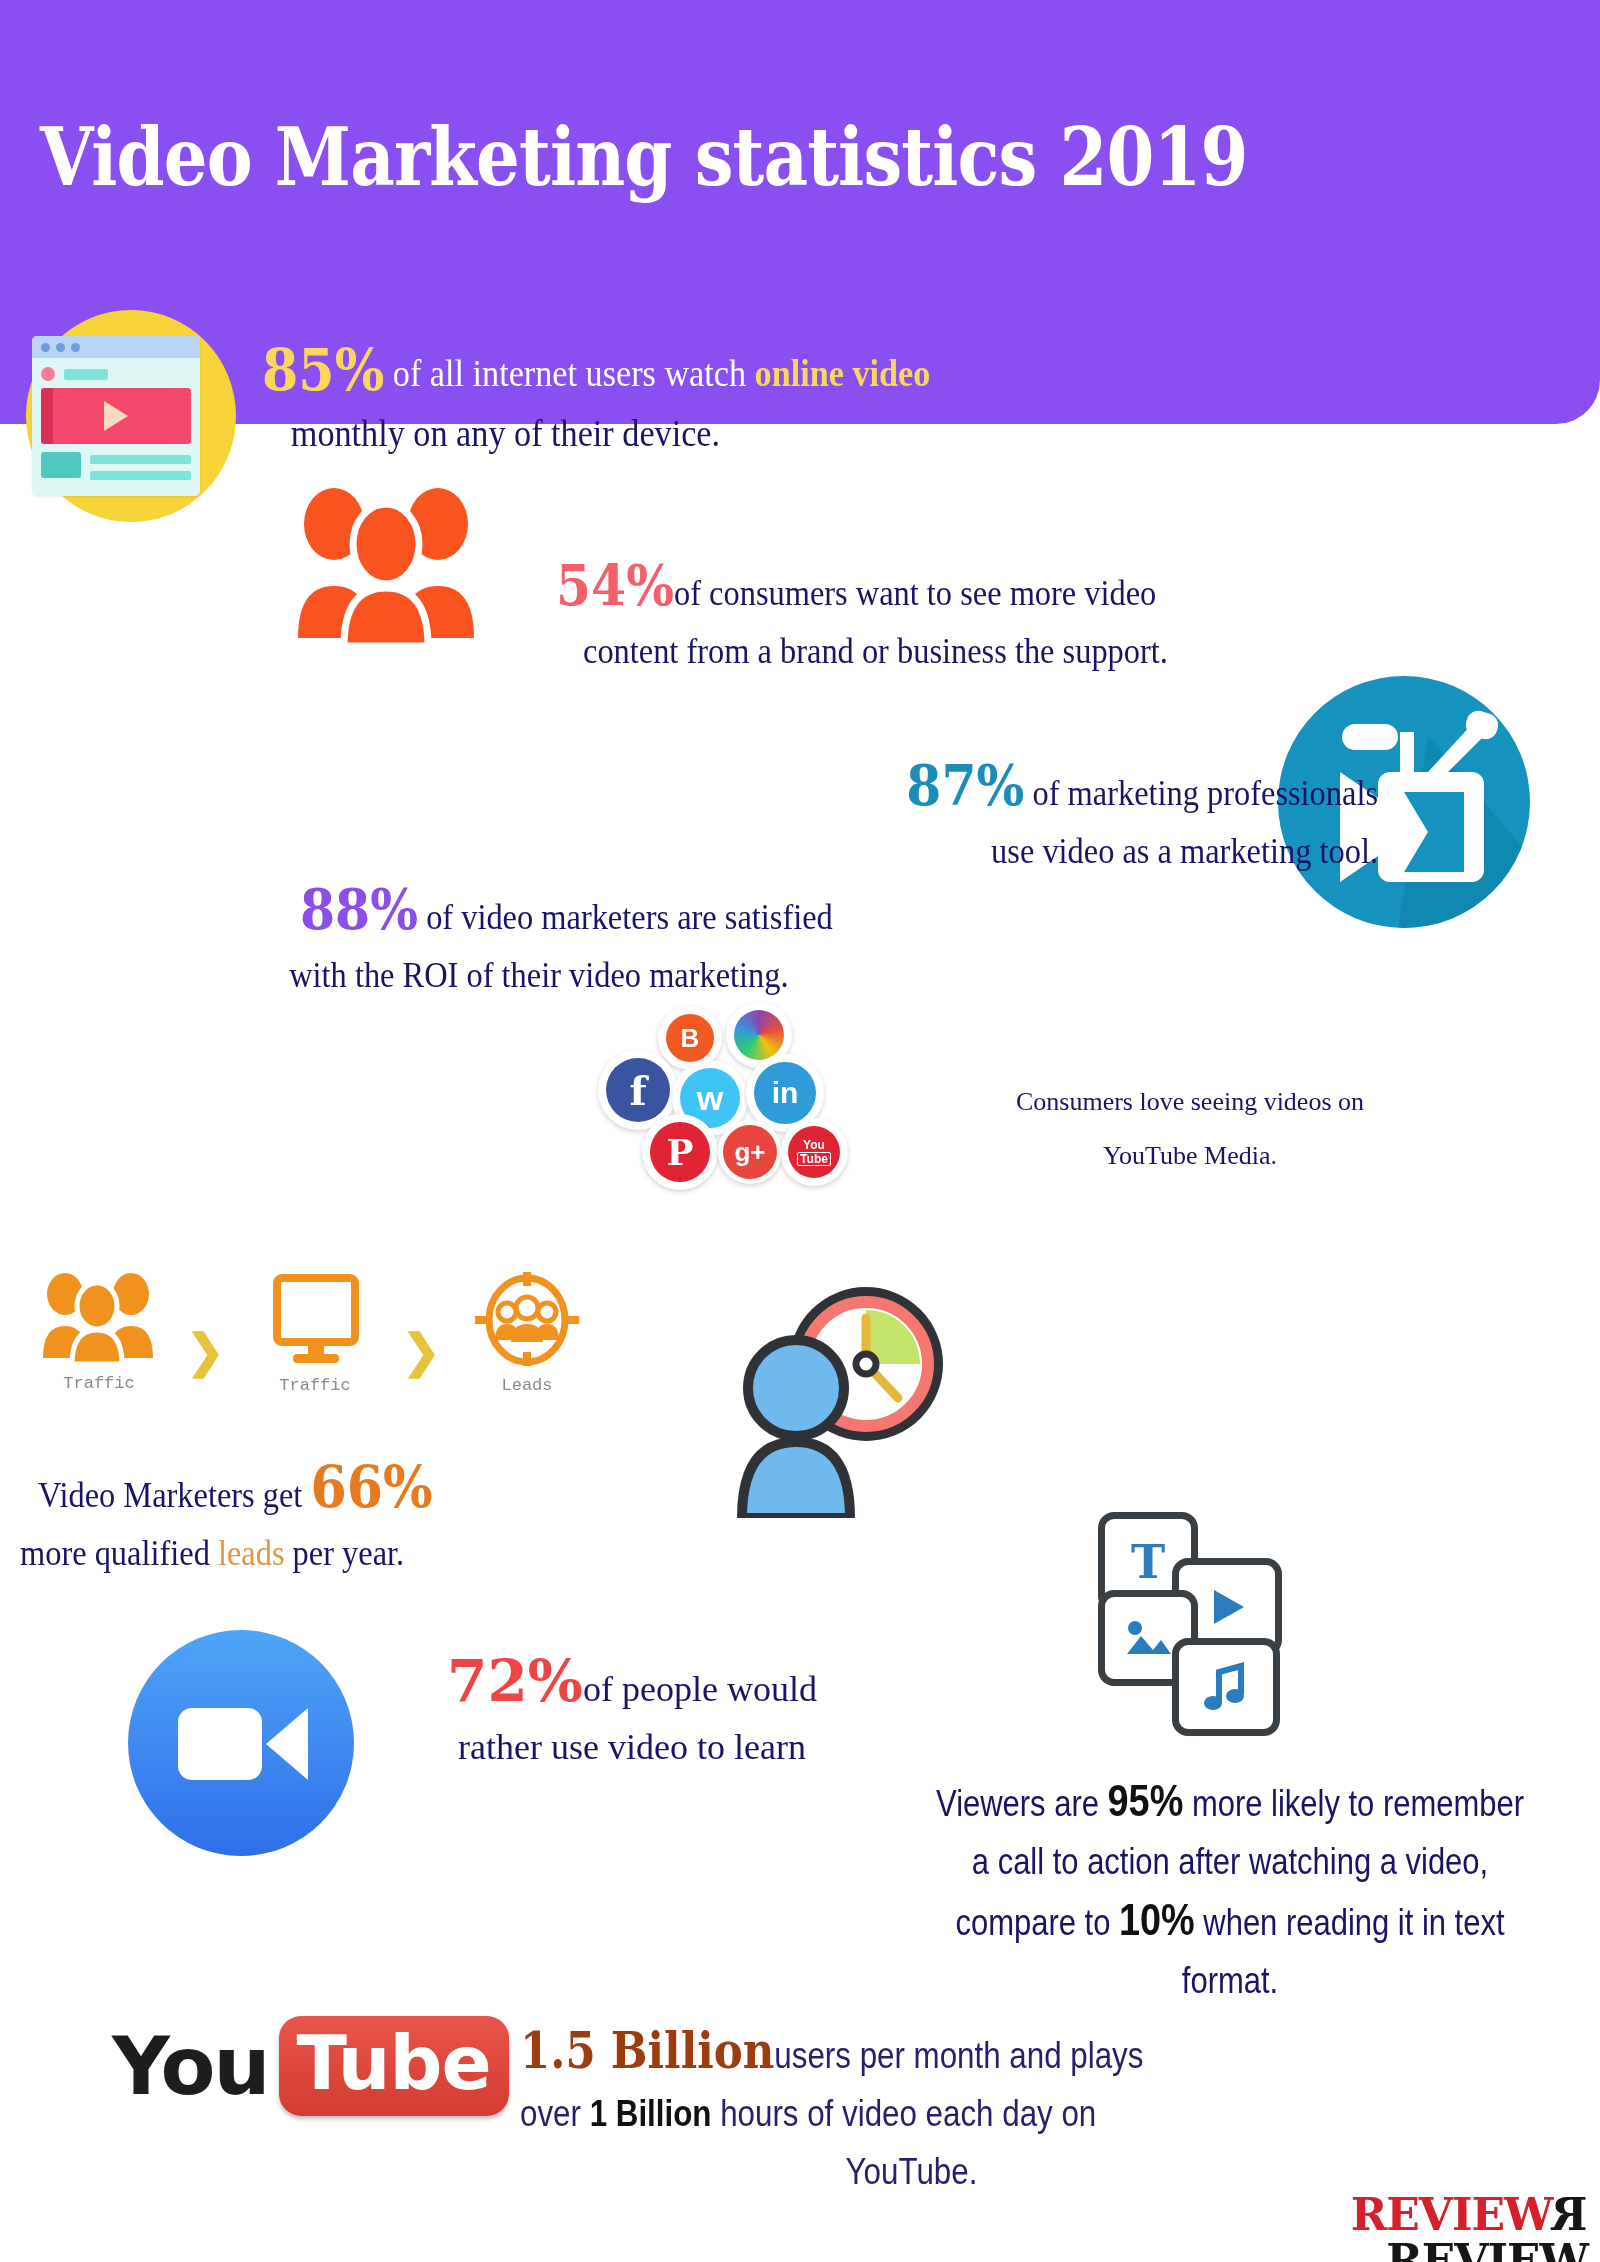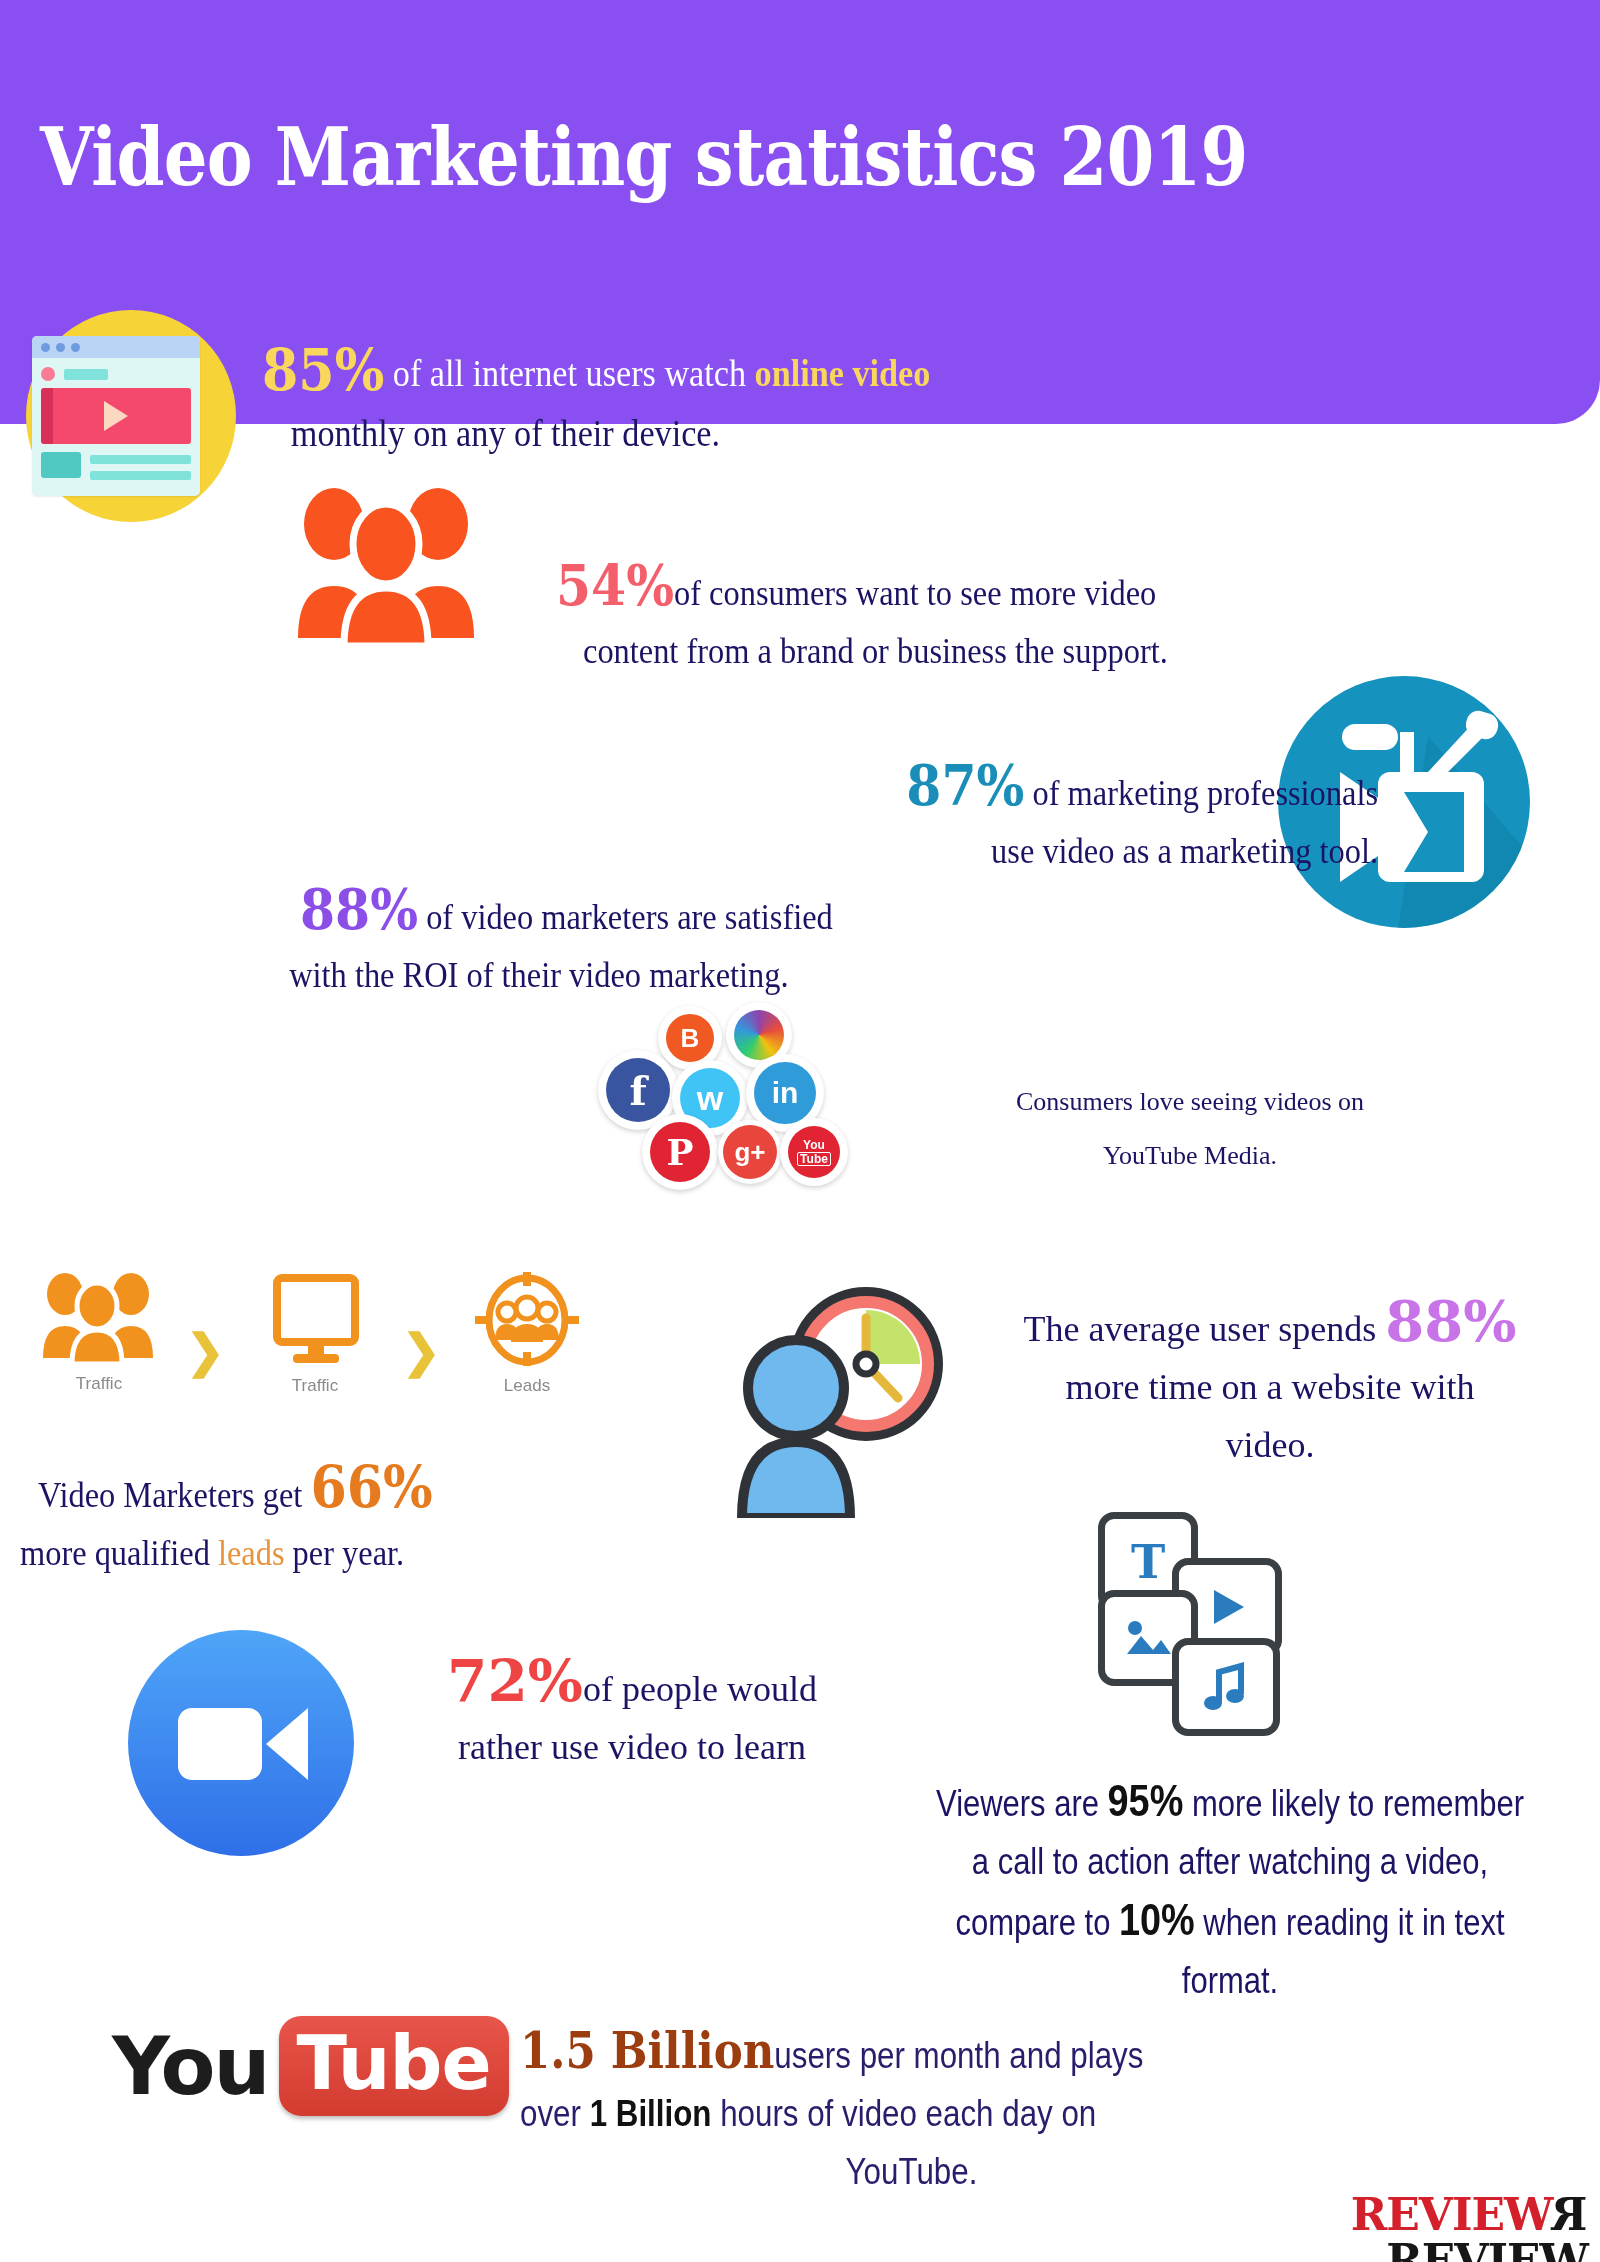--- a/index.html
+++ b/index.html
@@ -313,11 +313,6 @@
     </svg>
   </div>
 
-  <div class="blk88b serif-cond" style="transform:none;">
-    <span>The average user spends </span><span class="pct">88%</span><br>
-    <span>more time on a website with</span><br>
-    <span>video.</span>
-  </div>
 
   <div class="vcircle">
     <svg width="226" height="226" viewBox="0 0 226 226">

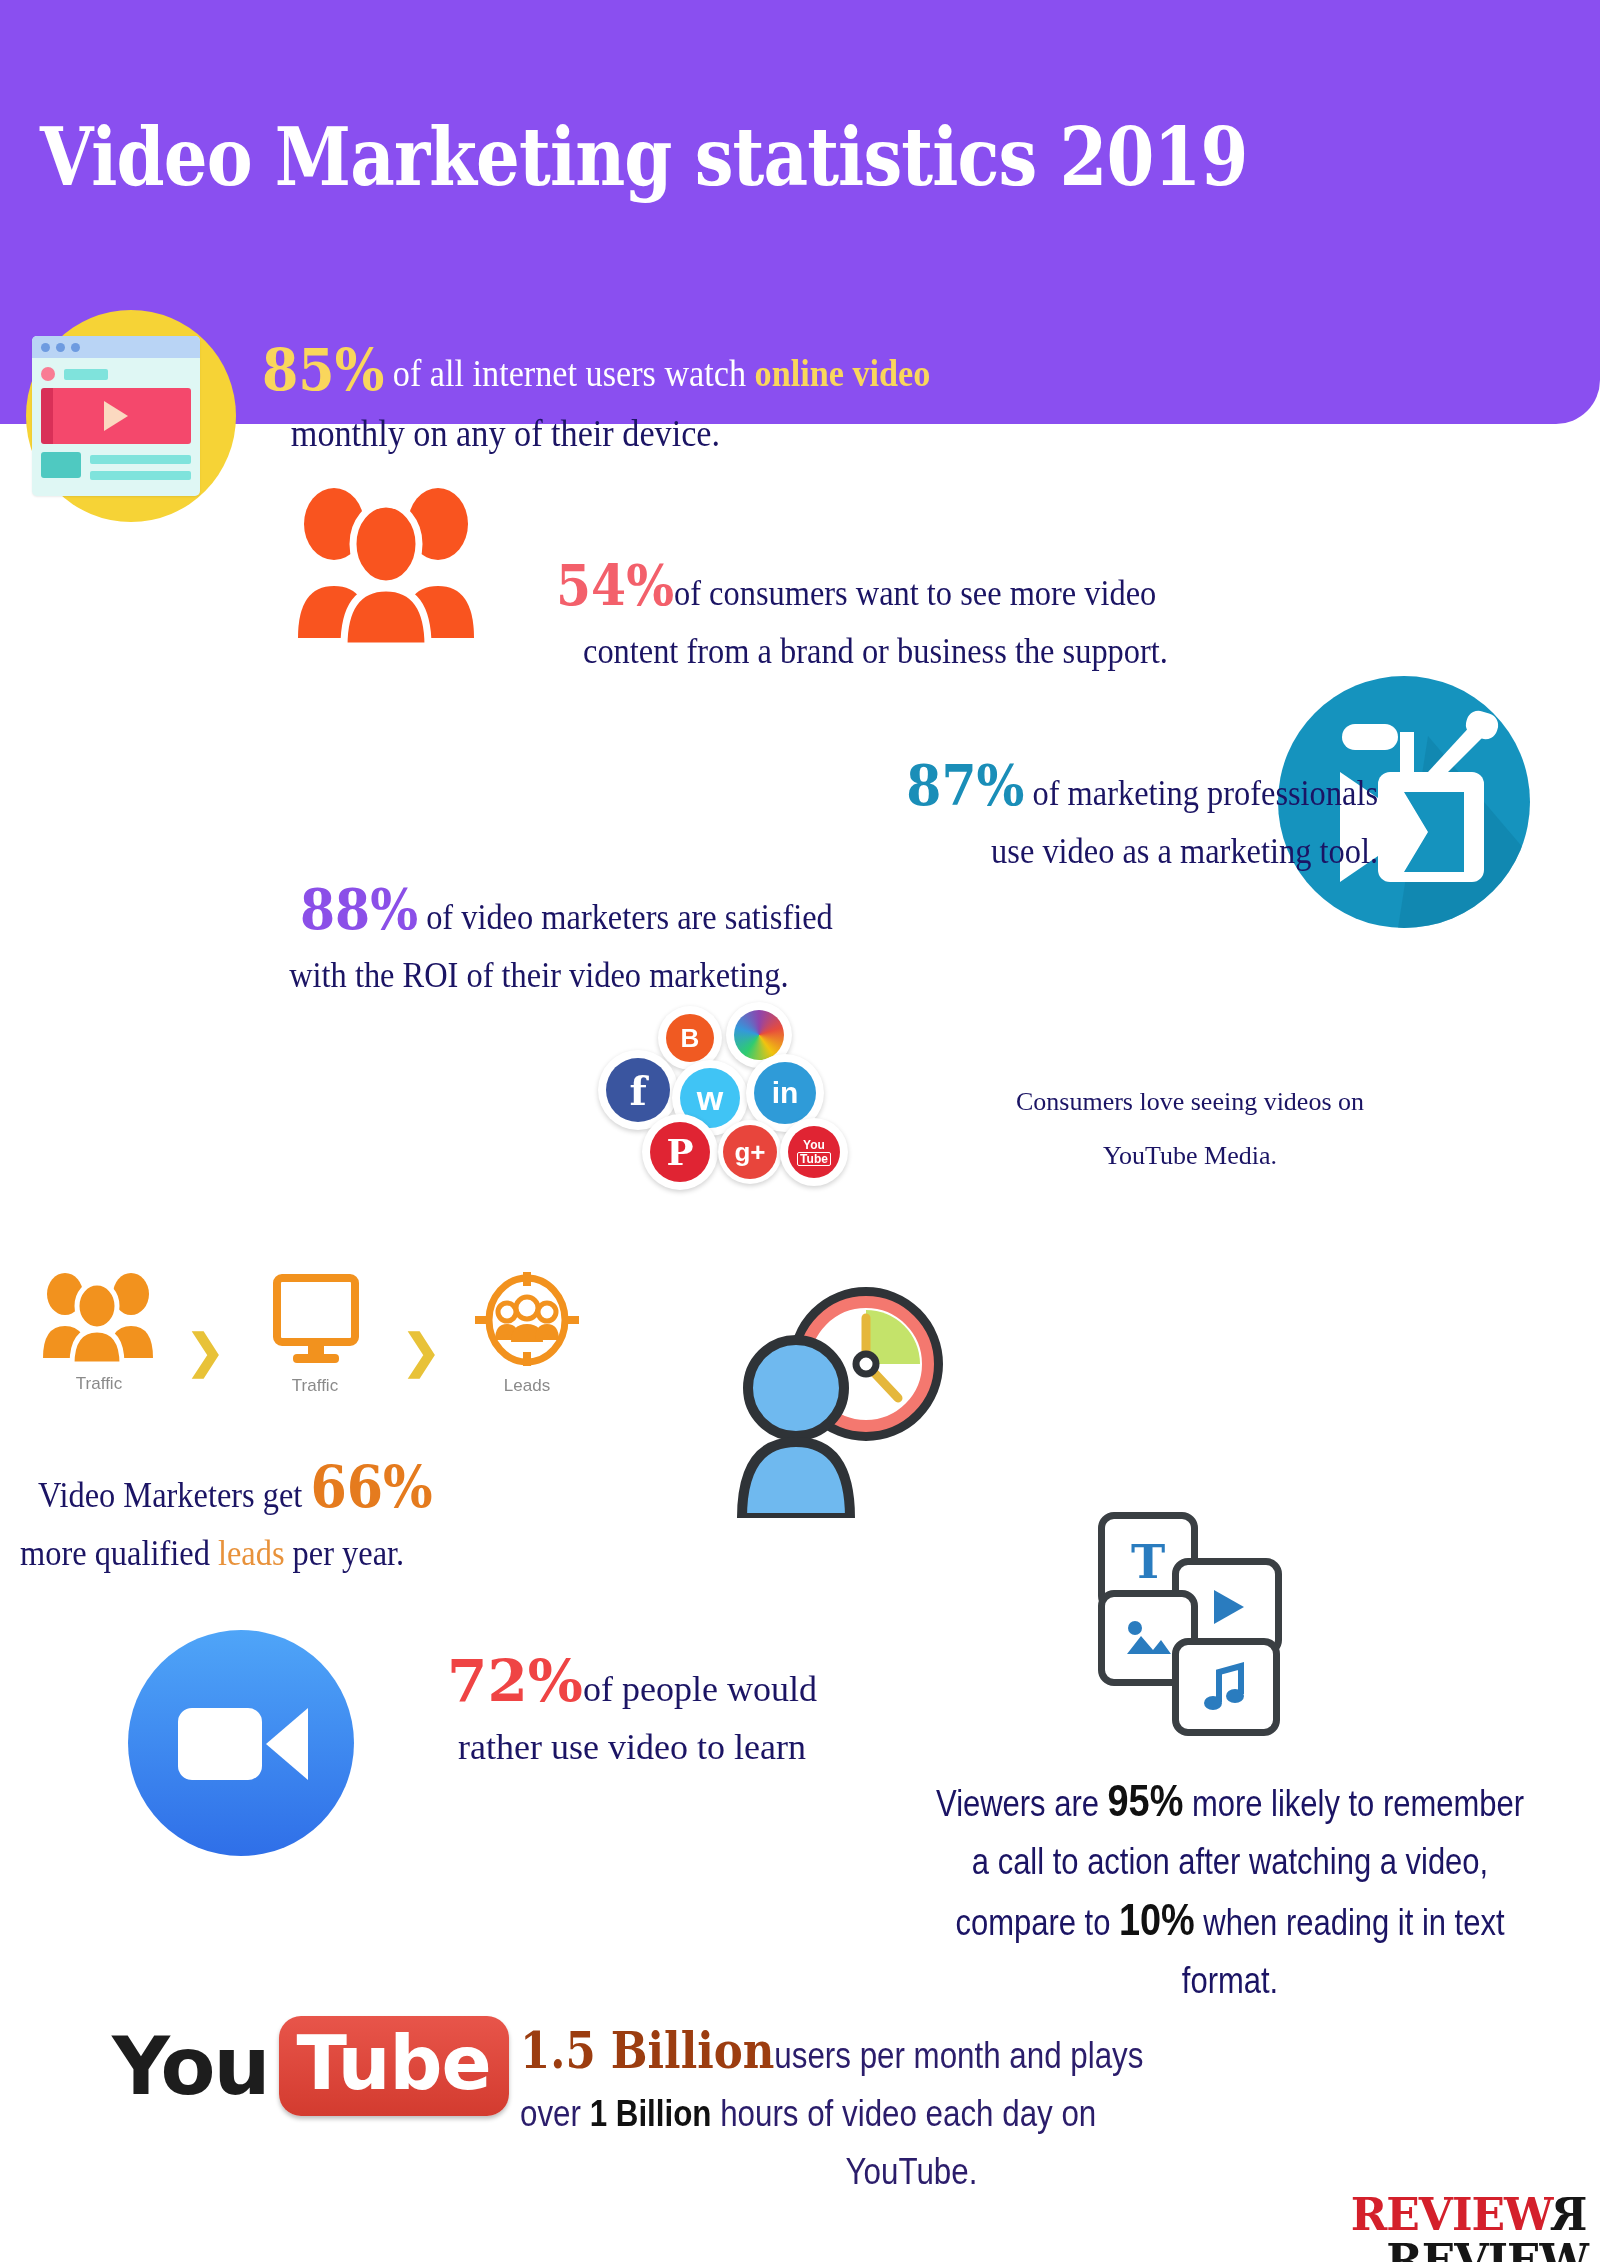--- a/index.html
+++ b/index.html
@@ -98,7 +98,7 @@
   
   .funnel{position:absolute;left:34px;top:1272px;width:600px;height:170px;}
   .fn-item{position:absolute;text-align:center;}
-  .fn-label{font-family:Liberation Sans, sans-serif;font-size:17px;color:#8a8a8a;margin-top:6px;}
+  .fn-label{font-family:Liberation Mono, monospace;font-size:17px;color:#8a8a8a;margin-top:6px;}
   .fn-arrow{position:absolute;top:52px;font-size:46px;color:#E8C238;font-family:"Liberation Sans",sans-serif;font-weight:bold;}
 
   .blk66{position:absolute;left:38px;top:1458px;width:620px;font-size:36px;line-height:58px;color:#1B1464;}

